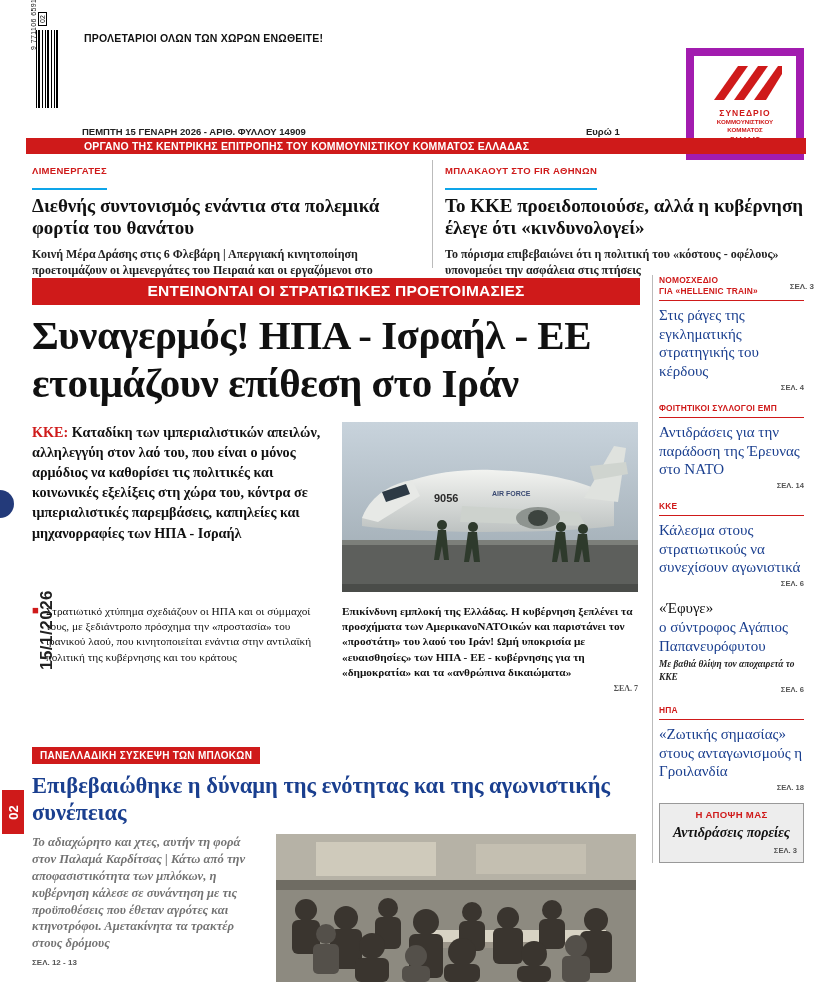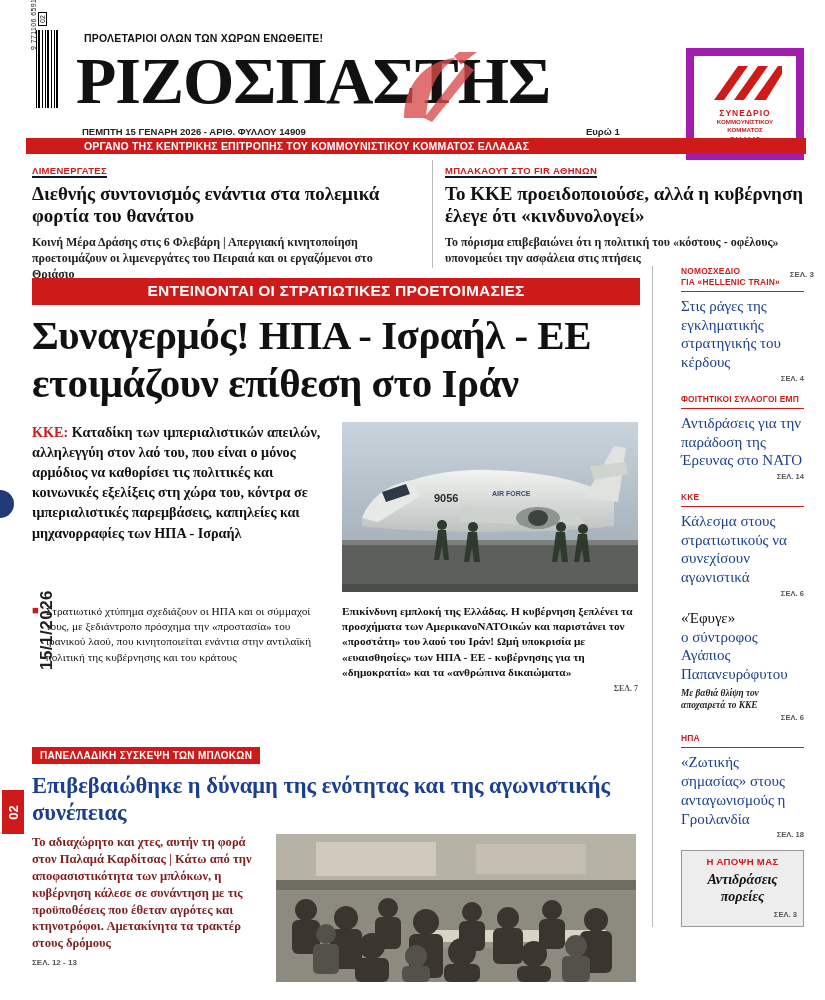--- a/index.html
+++ b/index.html
@@ -239,14 +239,6 @@
 
     <div class="kicker-top">ΠΡΟΛΕΤΑΡΙΟΙ ΟΛΩΝ ΤΩΝ ΧΩΡΩΝ ΕΝΩΘΕΙΤΕ!</div>
 
-    <div class="logo-wrap">
-      <div class="logo-text">ΡΙΖΟΣΠΑΣΤΗΣ</div>
-      <svg class="hammer-sickle" viewBox="0 0 86 74">
-        <path d="M10 66 C10 30 34 8 62 6 C46 16 34 34 32 66 Z" fill="#d94b4b" opacity=".85"></path>
-        <path d="M30 66 L72 12 L80 18 L38 70 Z" fill="#d94b4b" opacity=".85"></path>
-        <rect x="60" y="4" width="22" height="11" transform="rotate(-38 60 4)" fill="#d94b4b" opacity=".85"></rect>
-      </svg>
-    </div>
 
     <div class="logo-sub">ΠΕΜΠΤΗ 15 ΓΕΝΑΡΗ 2026 - ΑΡΙΘ. ΦΥΛΛΟΥ 14909</div>
     <div class="logo-price">Ευρώ 1</div>

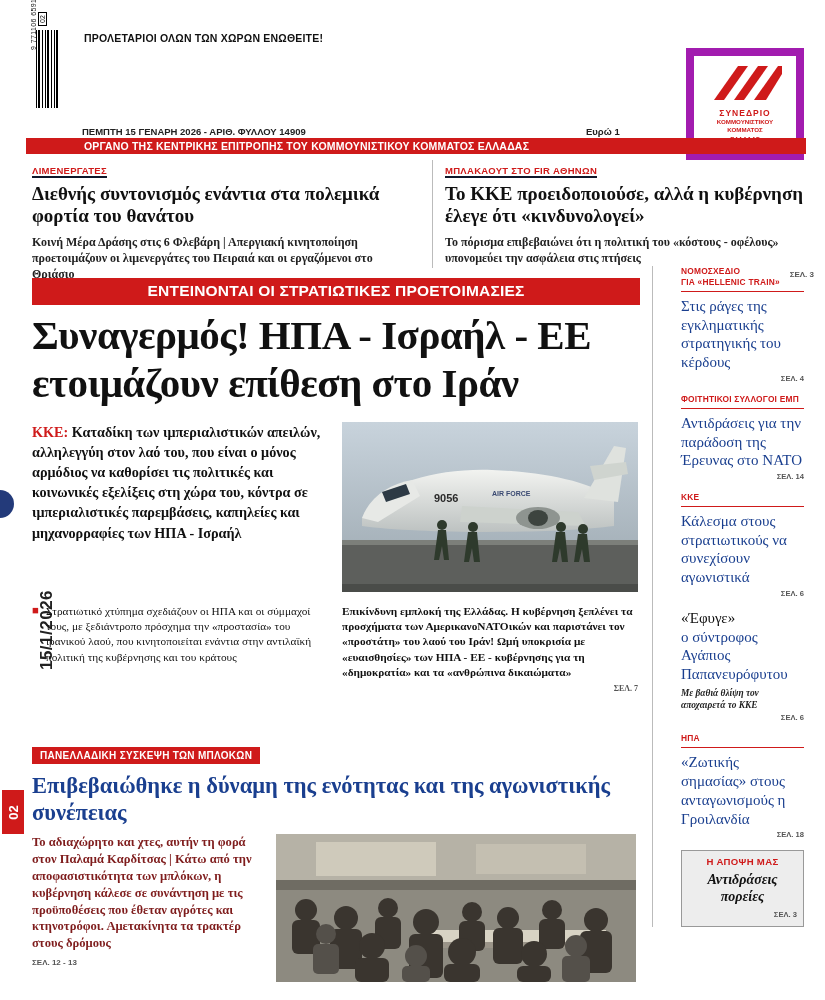--- a/index.html
+++ b/index.html
@@ -118,7 +118,7 @@
   .teaser.right { left: 406px; border-left: 1px solid #bbb; padding-left: 12px; }
   .teaser-label {
     font-size: 9.5px; font-weight: bold; color: #cf1a1a; letter-spacing: .3px;
-    border-bottom: 2px solid #0f172a; padding-bottom: 0; margin-bottom: 5px;
+    border-bottom: 2px solid #0ea5e9; padding-bottom: 12px; margin-bottom: 5px;
     display: inline-block;
   }
   .teaser-head {

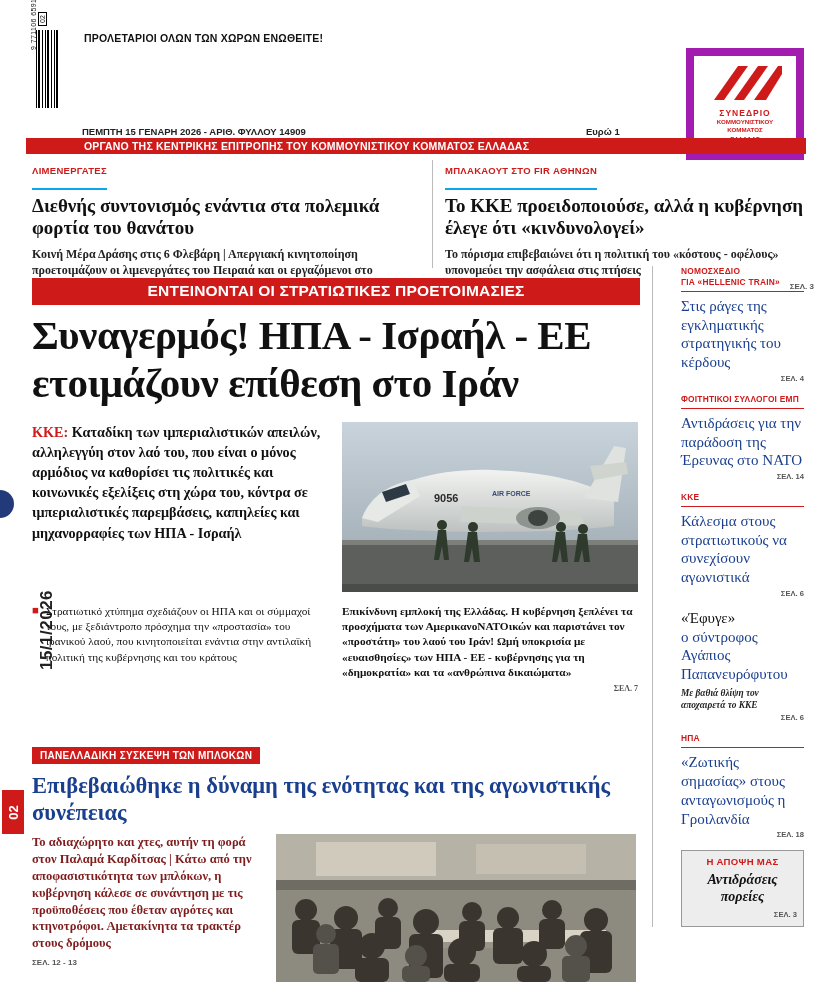--- a/index.html
+++ b/index.html
@@ -185,8 +185,8 @@
 
   
   .rail {
-    position: absolute; left: 652px; top: 266px; width: 152px;
-    border-left: 1px solid #bbb; padding-left: 28px;
+    position: absolute; left: 652px; top: 275px; width: 152px;
+    border-left: 1px solid #bbb; padding-left: 6px;
   }
   .rail-item { margin-bottom: 11px; }
   .rail-label {

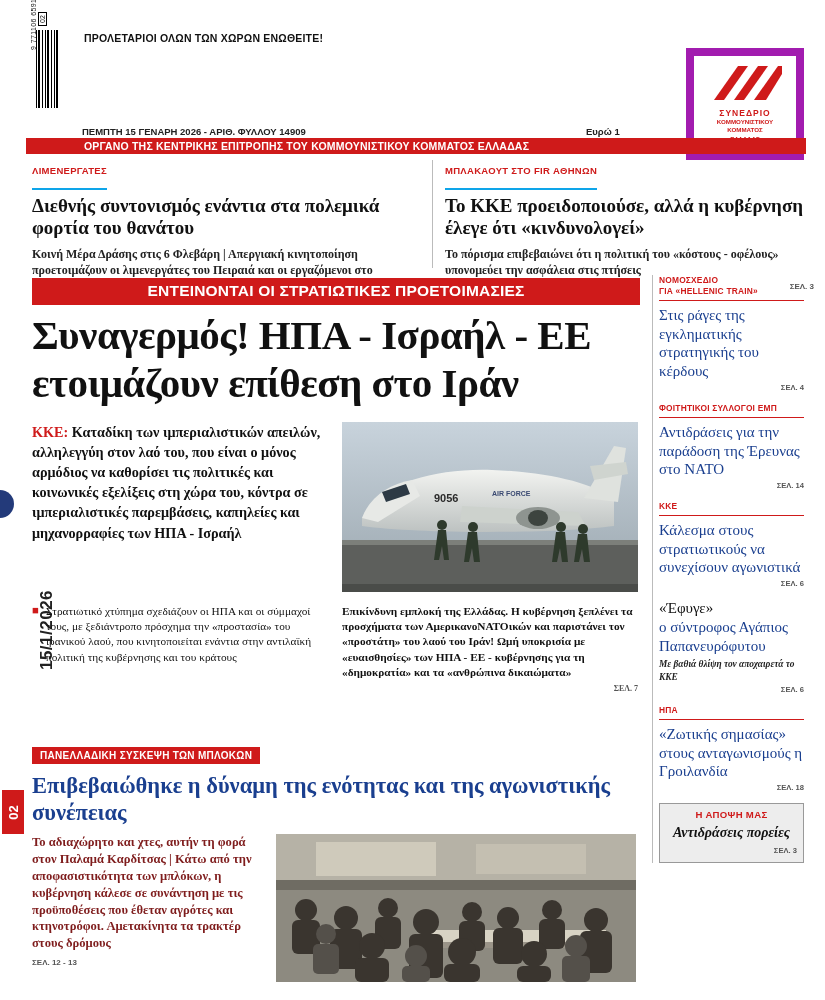--- a/index.html
+++ b/index.html
@@ -175,8 +175,8 @@
   }
   .bottom-body { display: flex; margin-top: 8px; }
   .bottom-dek {
-    width: 232px; font-family: "Liberation Serif", serif; 
-    font-weight: bold; font-size: 12.6px; line-height: 1.34; color: #7f1d1d;
+    width: 232px; font-family: "Liberation Serif", serif; font-style: italic;
+    font-weight: bold; font-size: 12.6px; line-height: 1.34; color: #737373;
   }
   .bottom-photo {
     margin-left: 12px; width: 360px; height: 148px; background: #6d6a63; position: relative; overflow: hidden;

